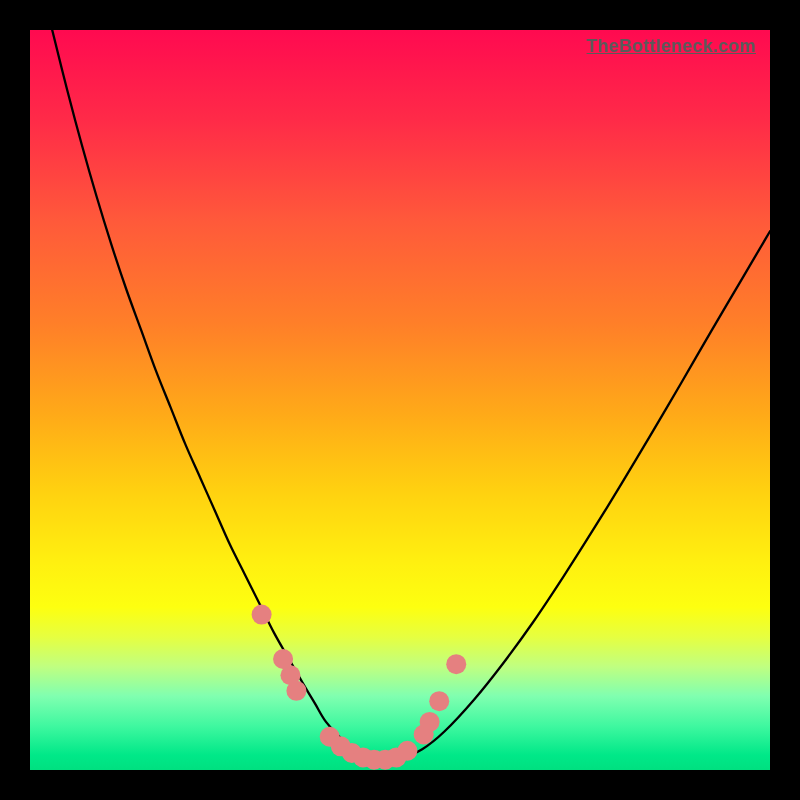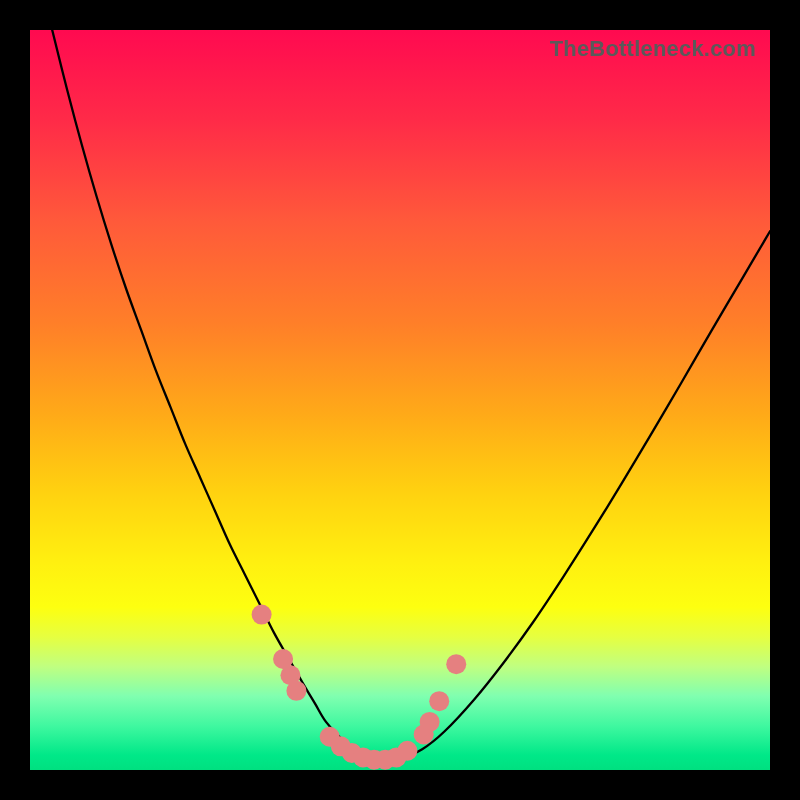--- a/index.html
+++ b/index.html
@@ -43,8 +43,9 @@
     right: 14px;
     color: #5a5a5a;
     font-weight: 600;
-    font-size: 22px;
+    font-size: 18px;
     letter-spacing: 0.2px;
+    text-decoration: underline;
   }
 
   svg.overlay {

